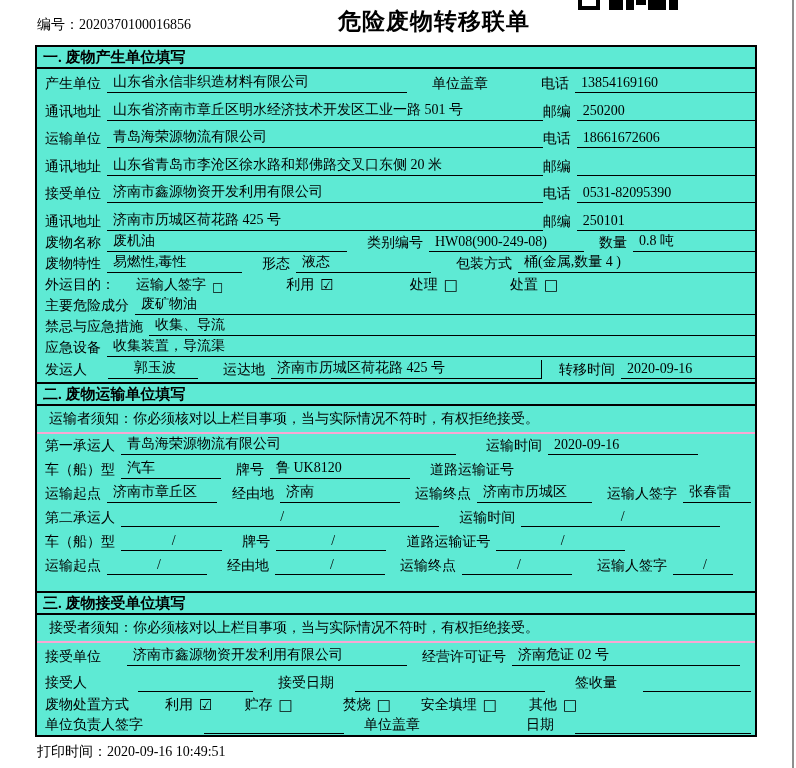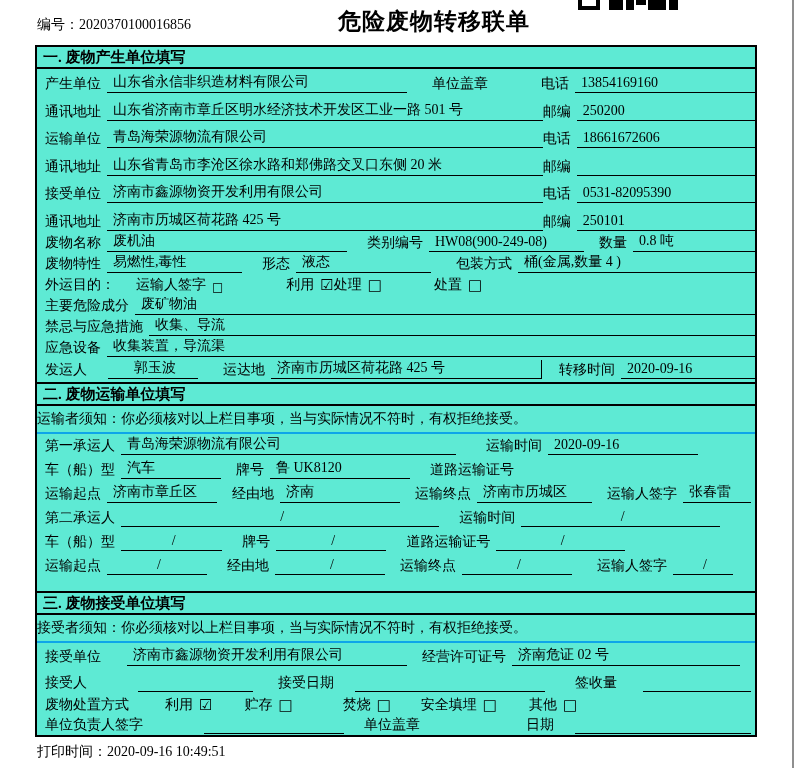--- a/index.html
+++ b/index.html
@@ -52,7 +52,7 @@
   .ml15{margin-left:15px}.ml20{margin-left:20px}.ml25{margin-left:25px}
   .ml30{margin-left:30px}.ml35{margin-left:50px}.ml40{margin-left:32px}
   .ml45{margin-left:45px}.ml55{margin-left:55px}.ml63{margin-left:63px}
-  .ml76{}.ml100{margin-left:100px}.ml128{margin-left:52px}
+  .ml76{margin-left:76px}.ml100{margin-left:100px}.ml128{margin-left:52px}
   .mla{margin-left:auto}
   .mr4{margin-right:4px}.mr15{margin-right:15px}.mr20{margin-right:20px}
   .mr35{margin-right:35px}.mr130{margin-right:130px}

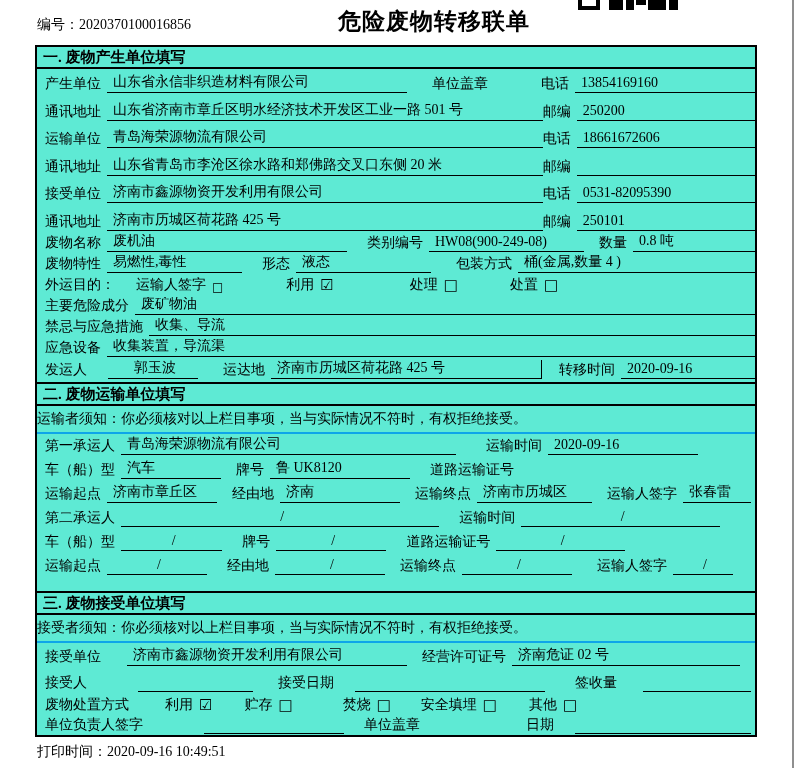--- a/index.html
+++ b/index.html
@@ -29,8 +29,8 @@
   .band.mid{border-top:2px solid #000;height:24px;}
   .row{display:flex;align-items:flex-end;padding:0 0 3px 8px;box-sizing:border-box;
        font-size:14px;overflow:hidden;}
-  .notice{display:flex;align-items:center;border-bottom:2px solid #0ea5e9;
-          padding-left:0;font-size:14px;box-sizing:border-box;}
+  .notice{display:flex;align-items:center;border-bottom:2px solid #f9a8d4;
+          padding-left:12px;font-size:14px;box-sizing:border-box;}
   .lb{white-space:nowrap;margin-right:6px;}
   .u{border-bottom:1px solid #000;padding:0 2px 1px 6px;white-space:nowrap;
      box-sizing:border-box;min-height:17px;display:inline-block;}

